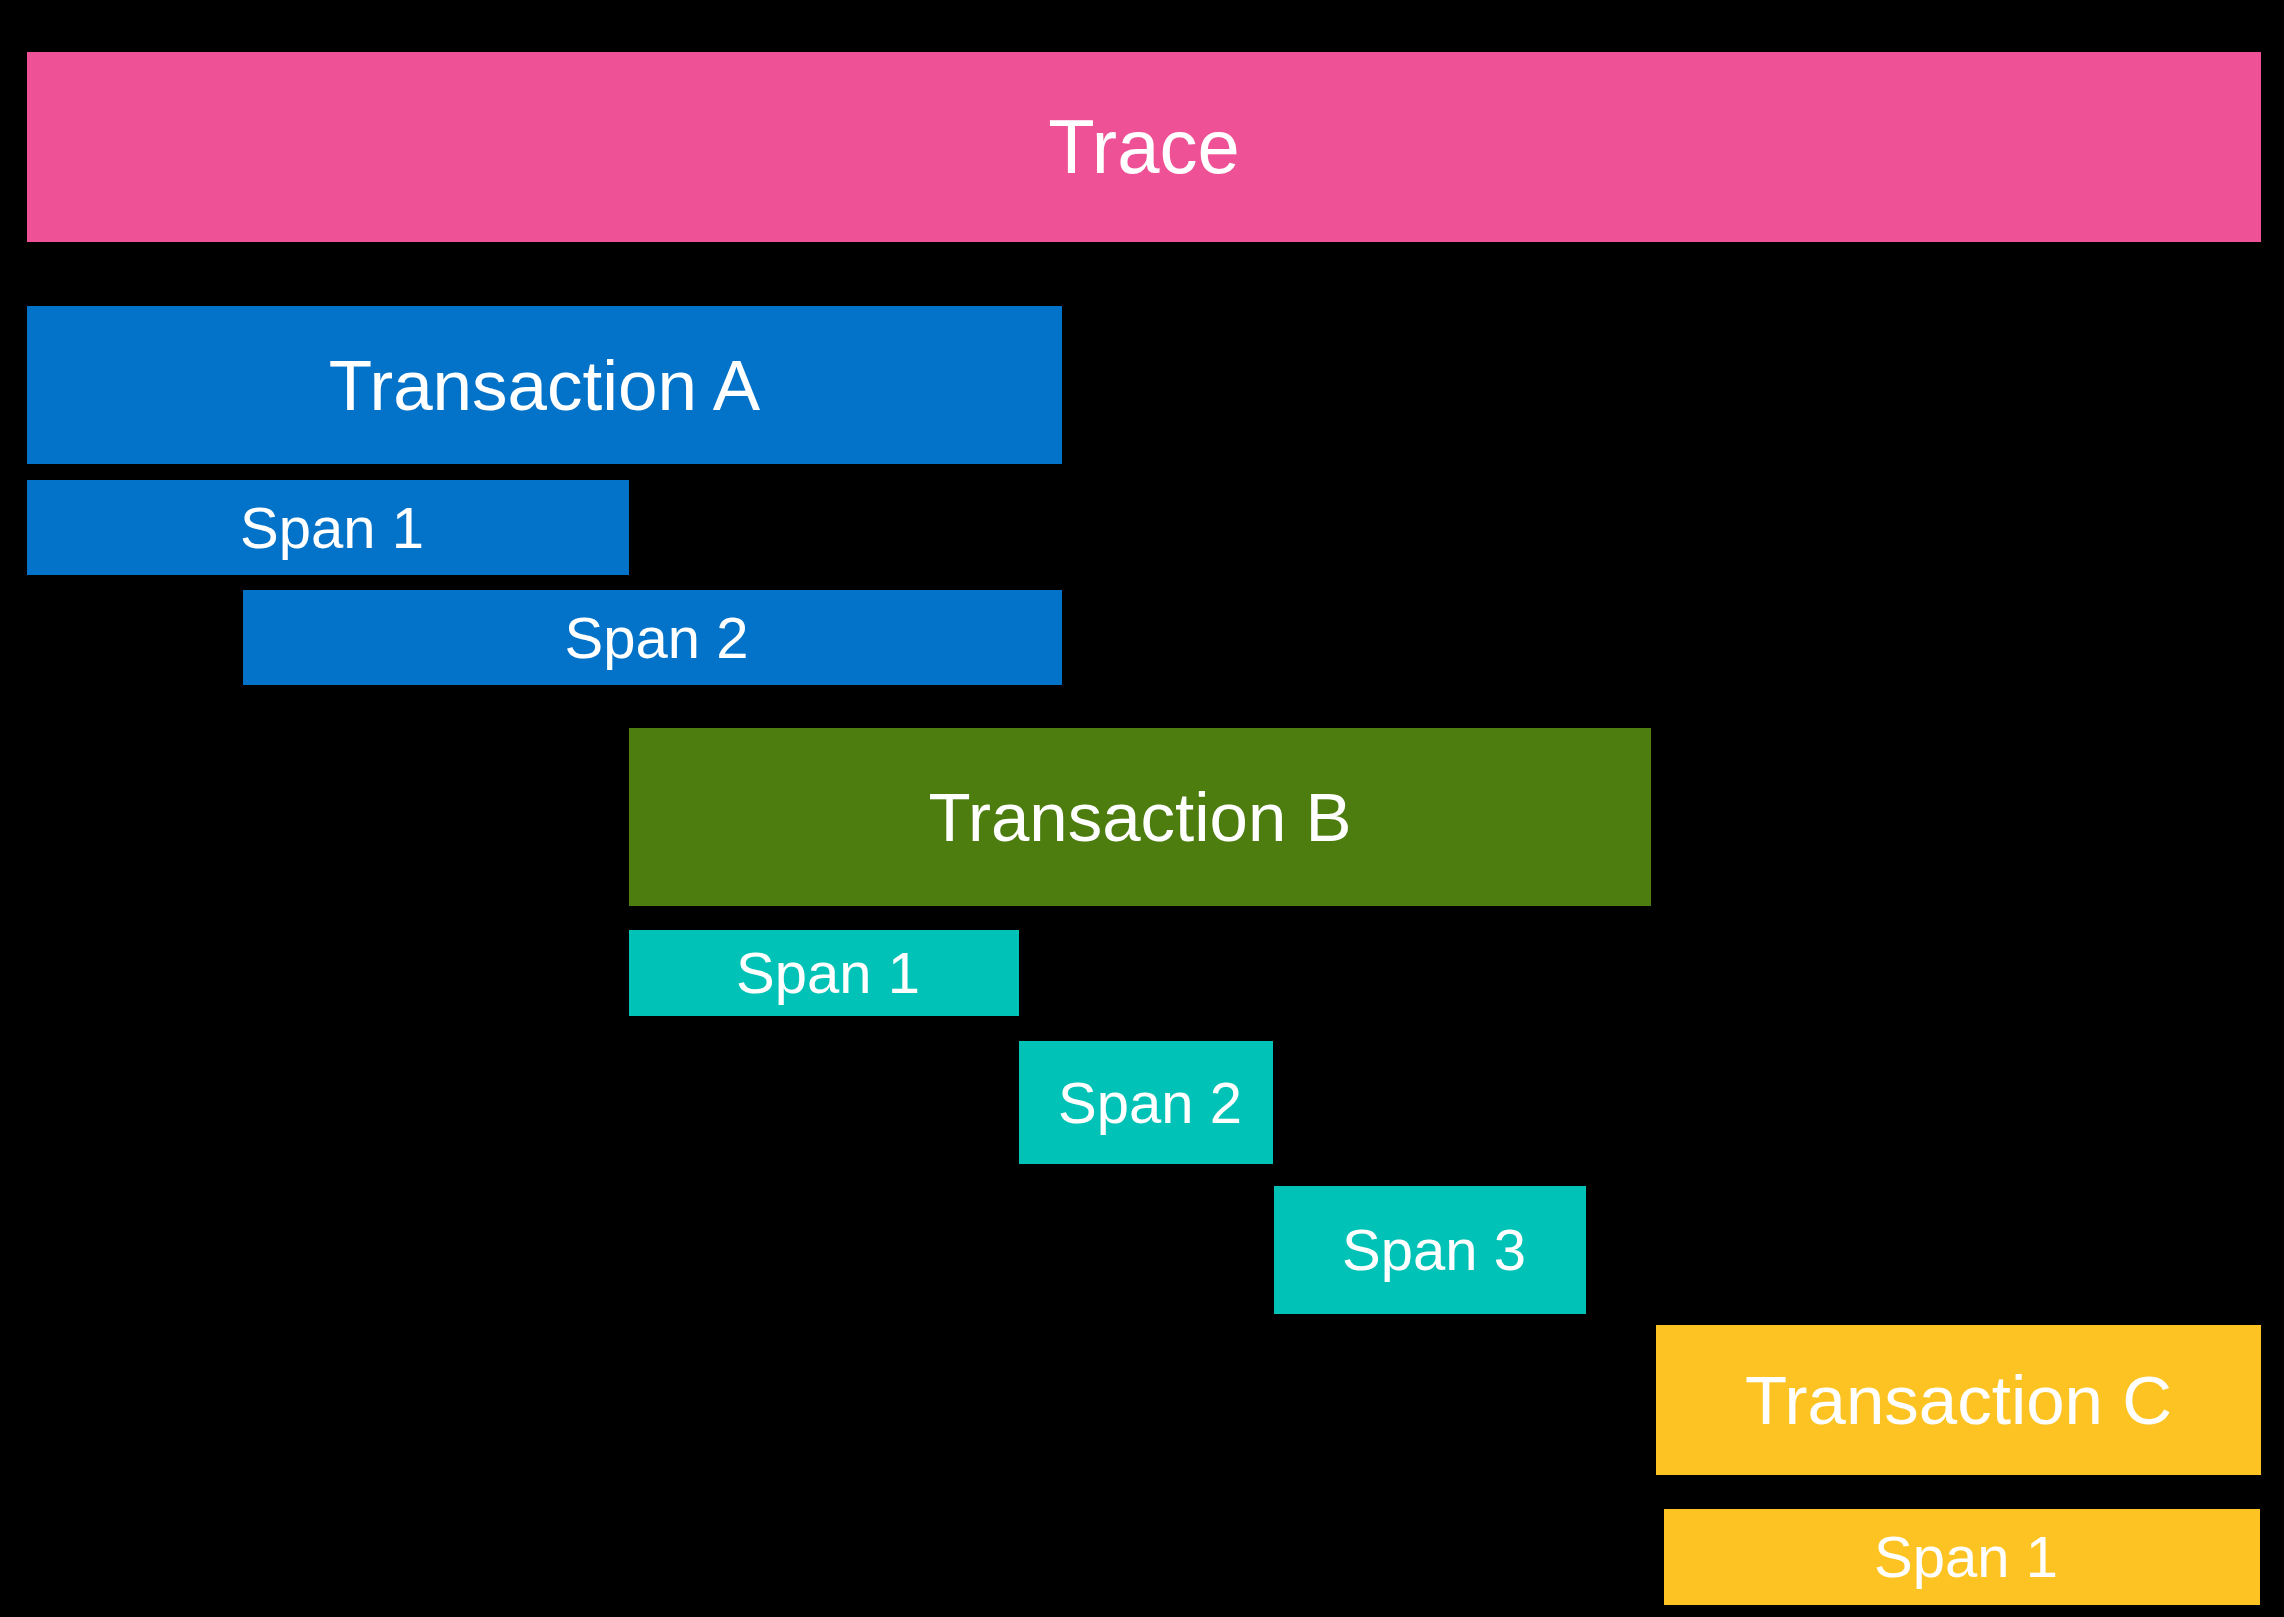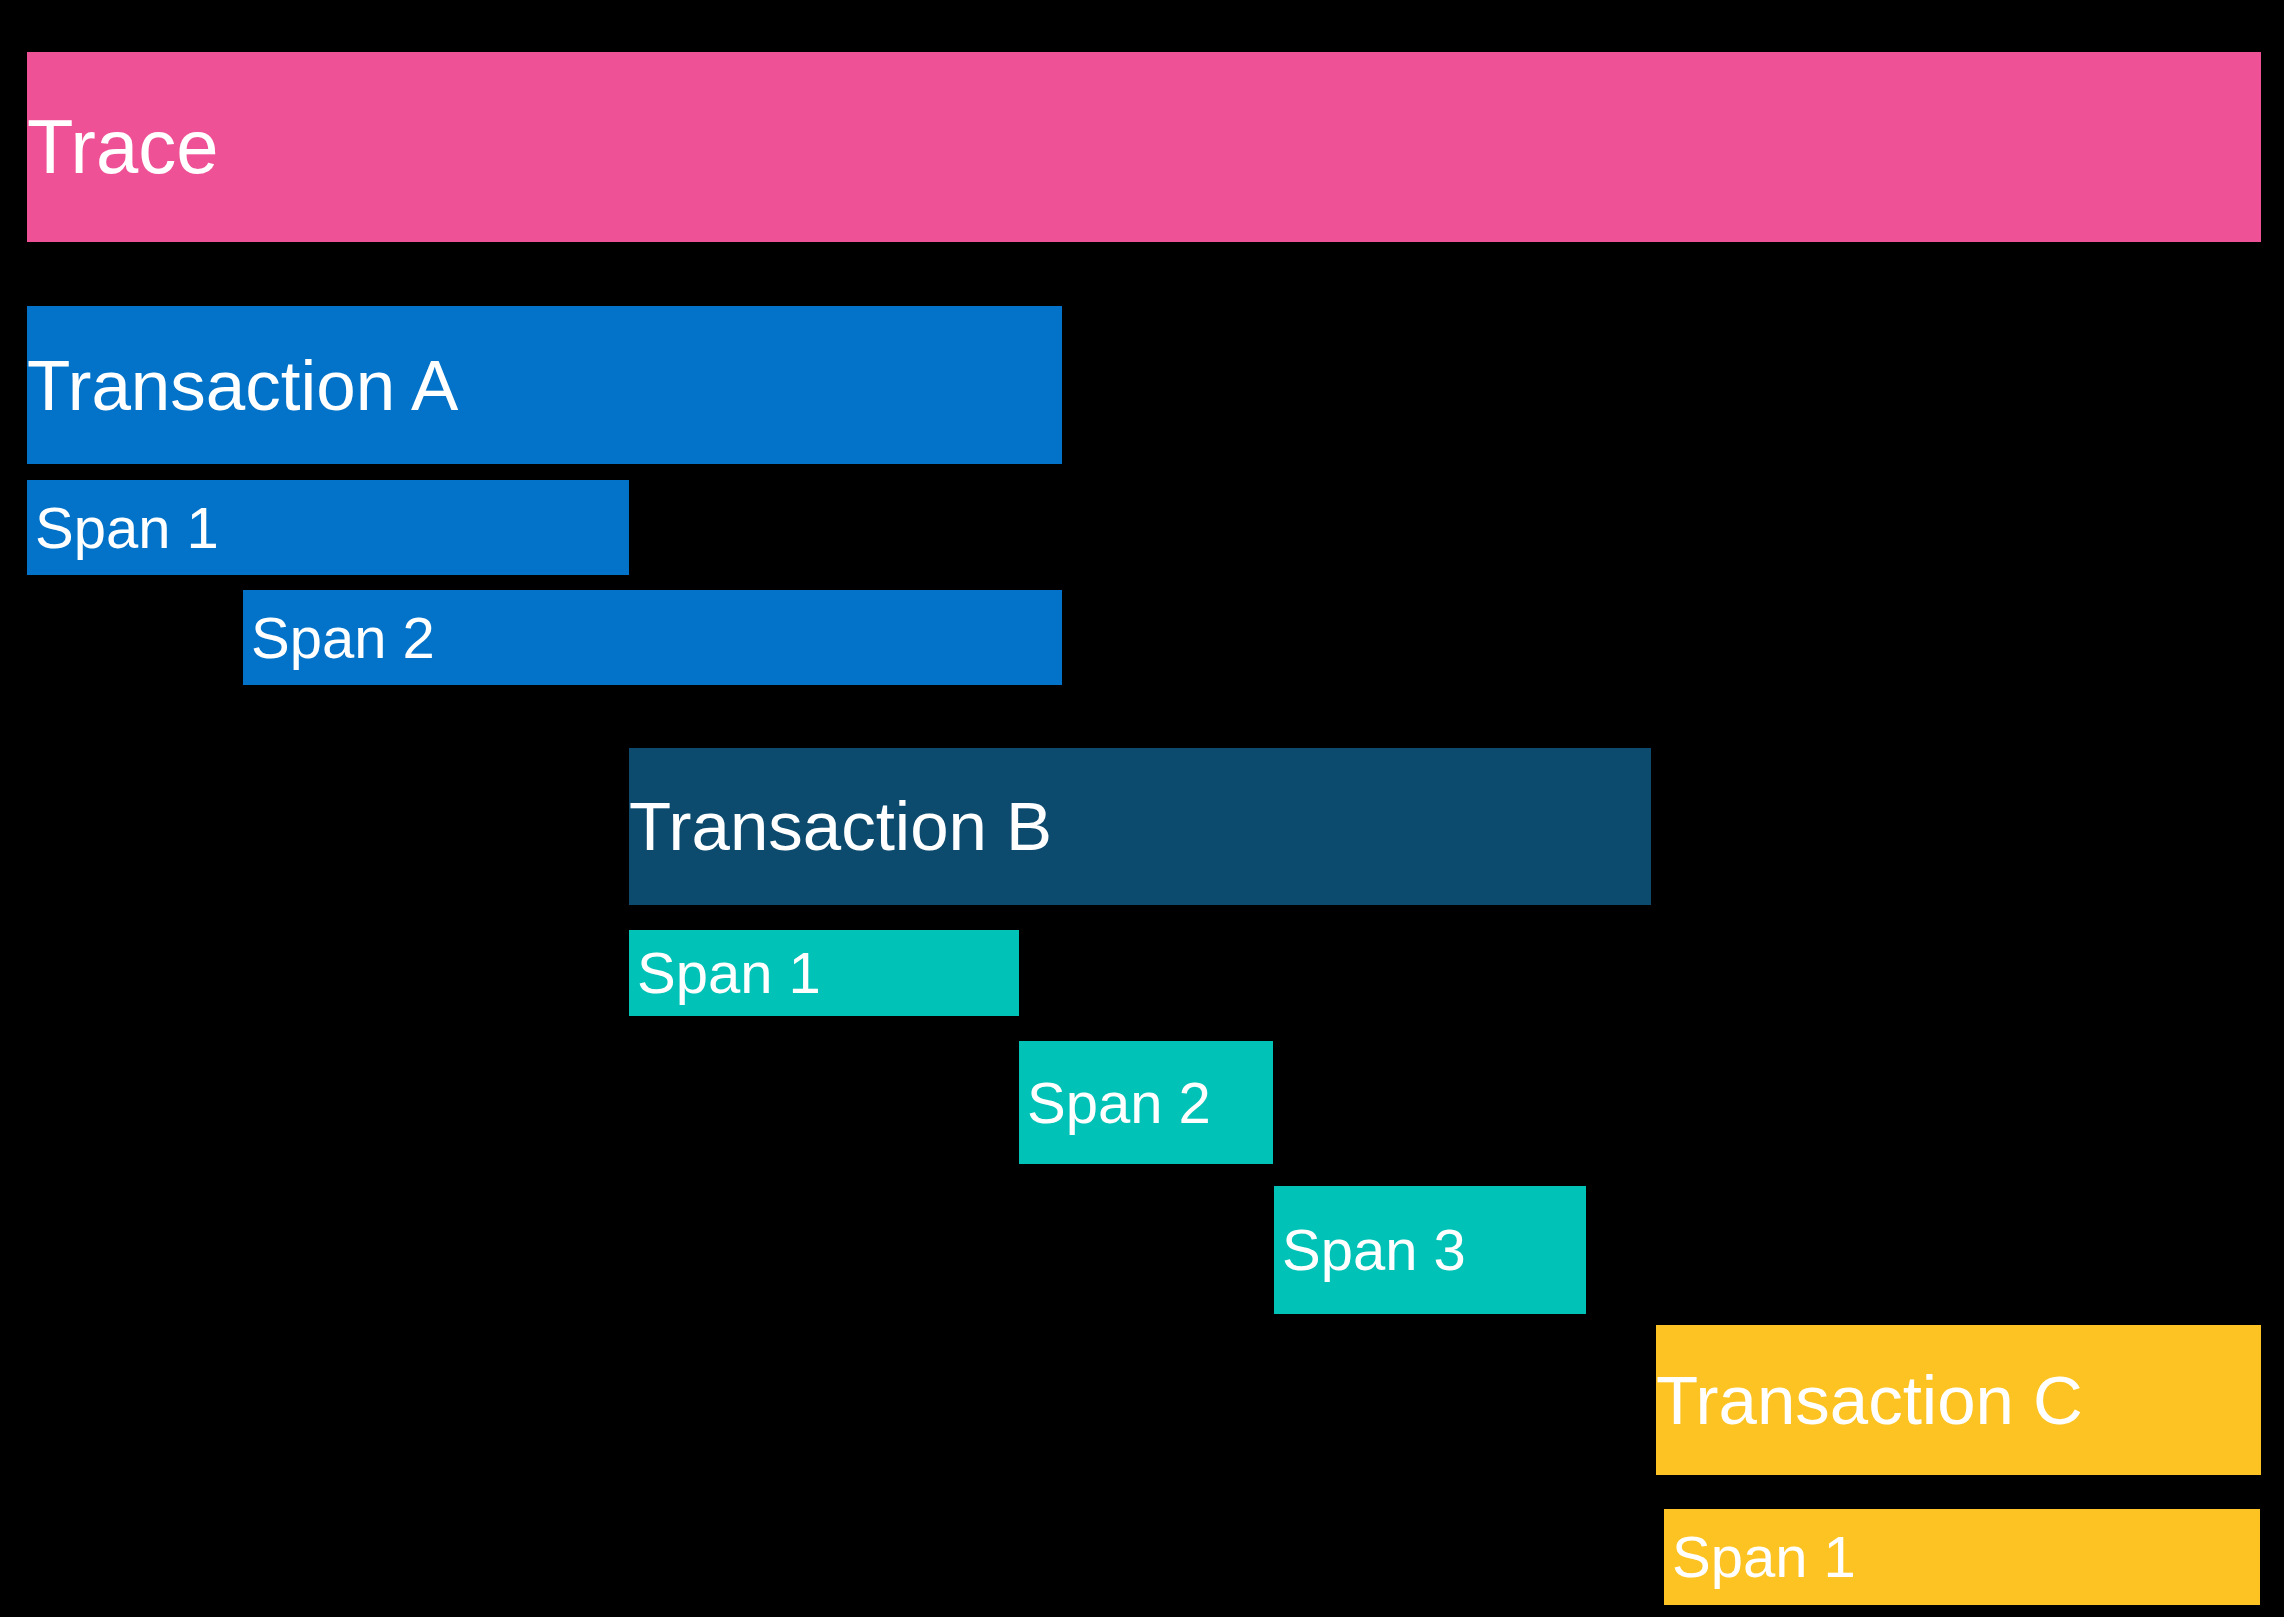--- a/index.html
+++ b/index.html
@@ -22,7 +22,7 @@
     position: absolute;
     display: flex;
     align-items: center;
-    justify-content: flex-start;
+    justify-content: center;
     color: #ffffff;
     line-height: 1;
     box-sizing: border-box;

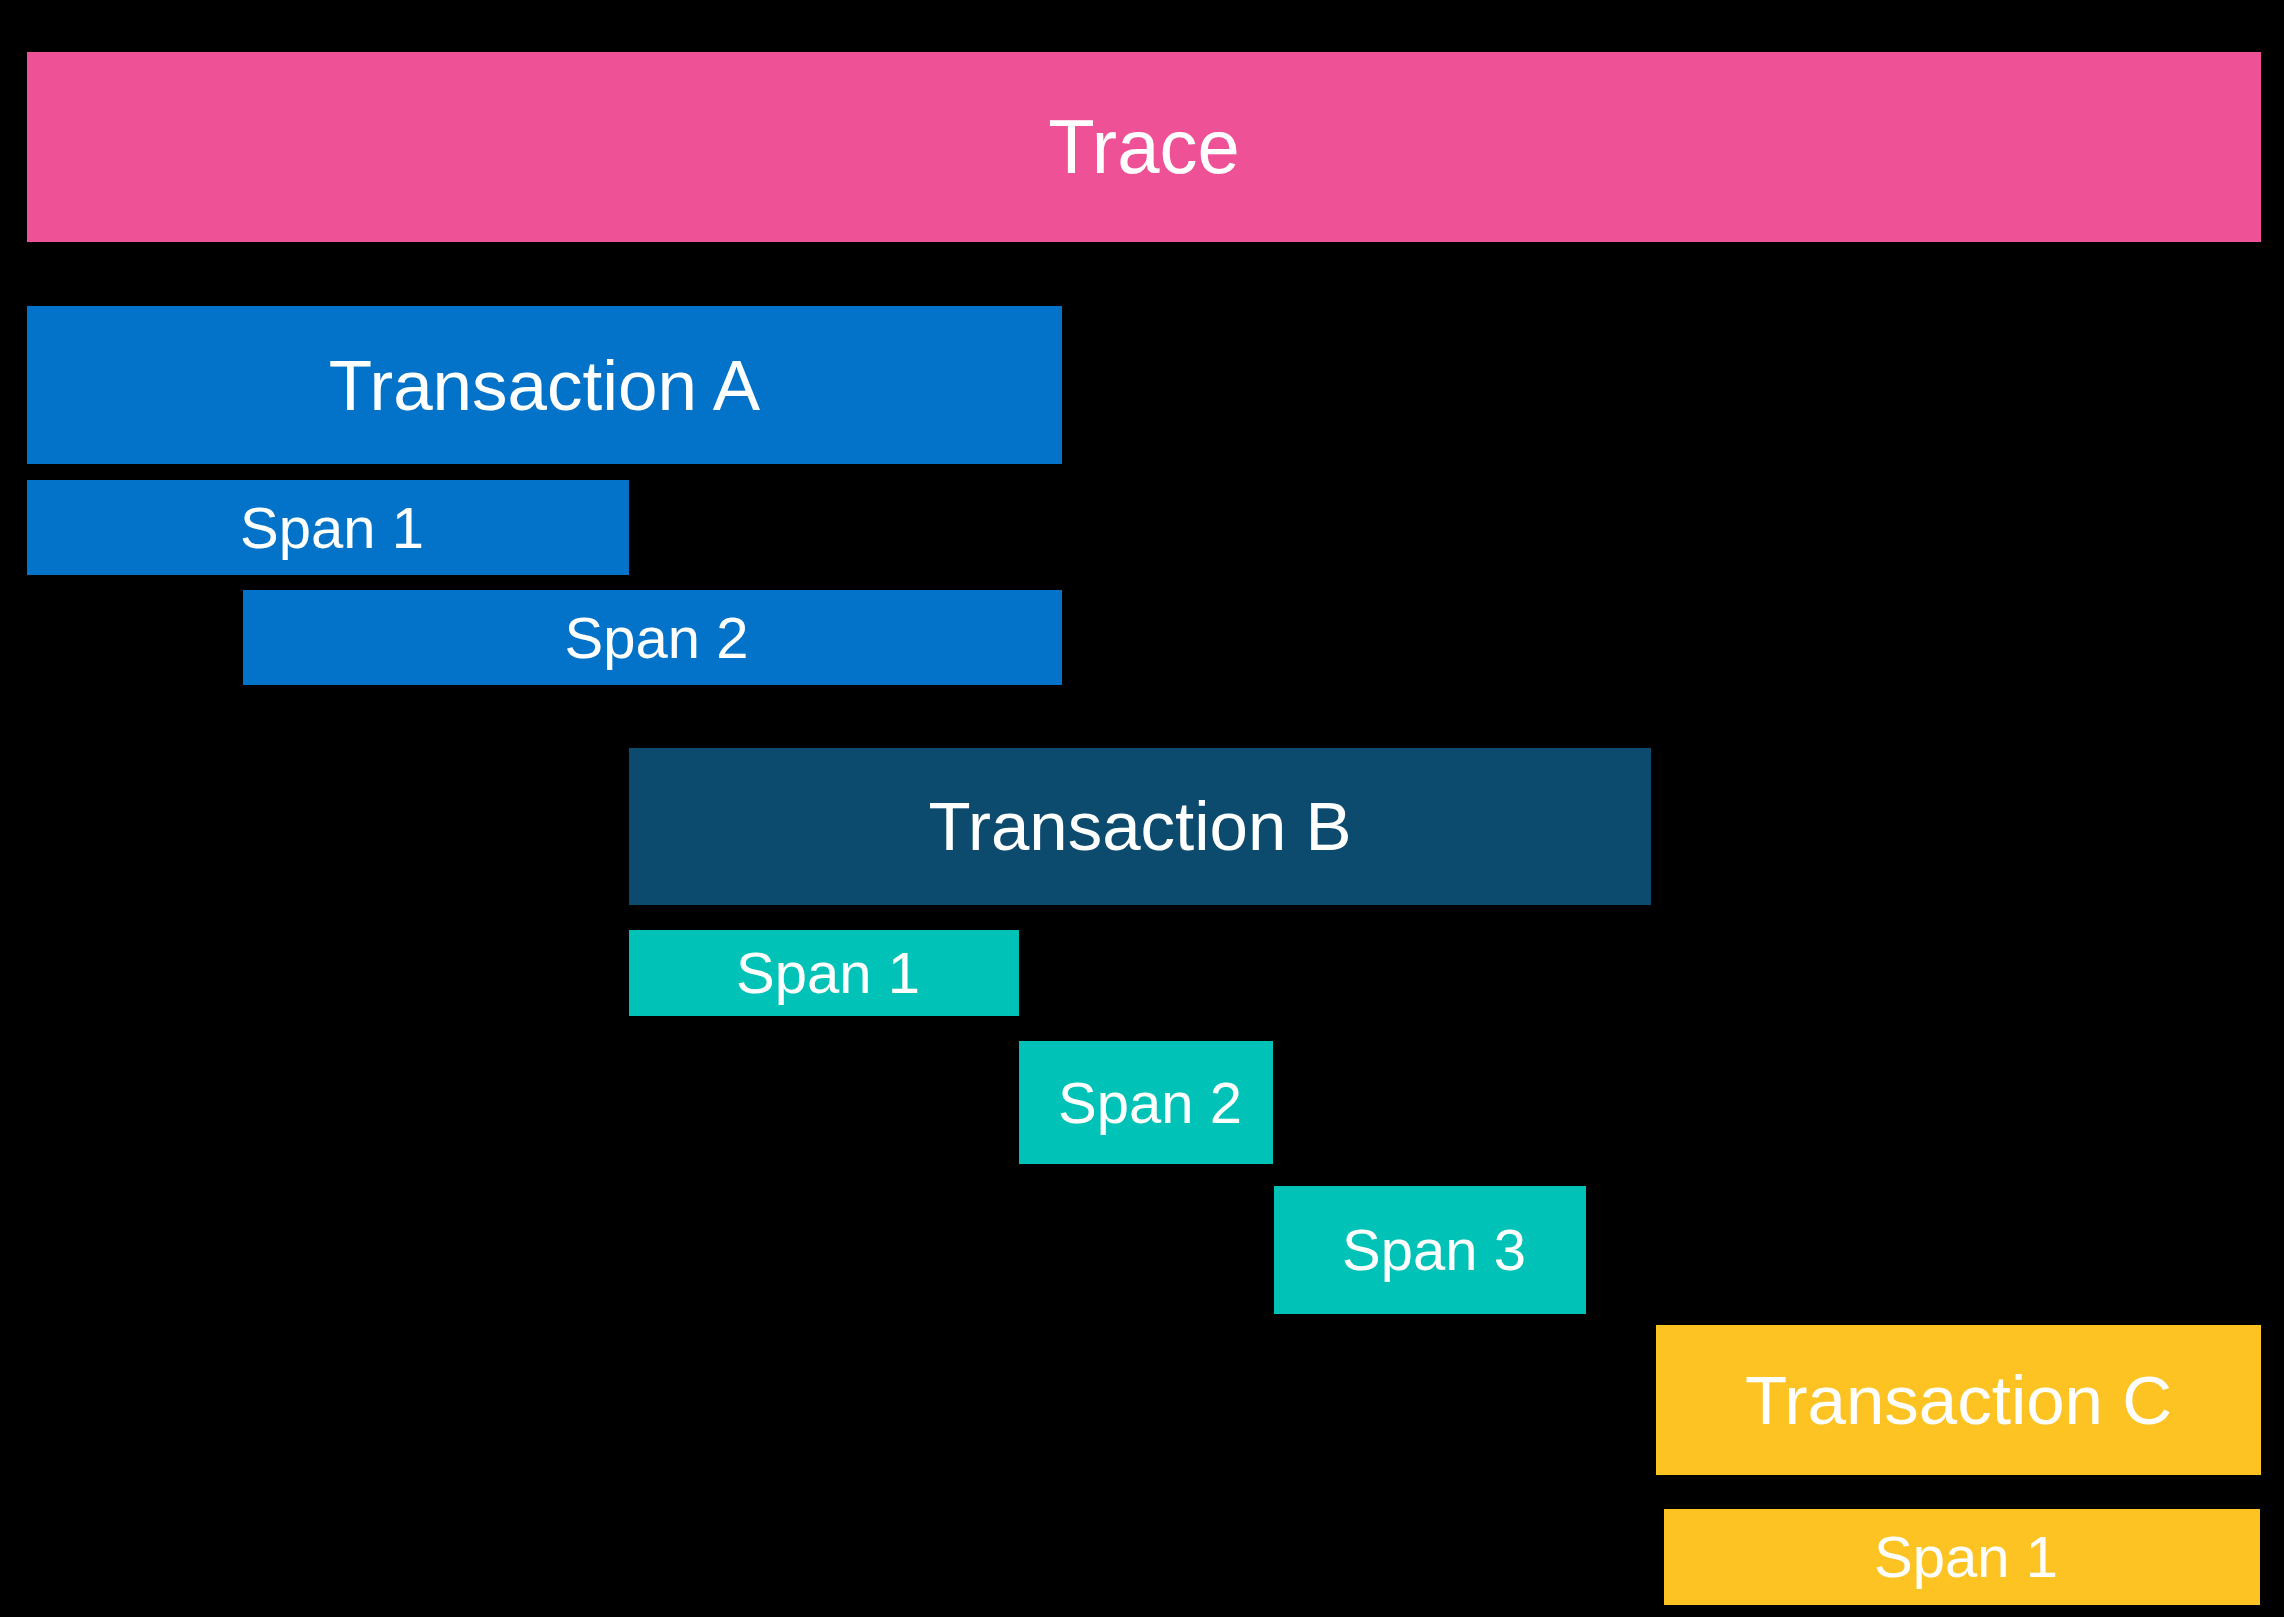--- a/index.html
+++ b/index.html
@@ -54,7 +54,7 @@
     <div class="bar tier-span" style="left: 243px; top: 590px; width: 819px; height: 95px; background: rgb(2, 115, 200);">
       <span class="bar-label" style="font-size: 58px;">Span 2</span>
     </div>
-    <div class="bar tier-txn" style="left: 629px; top: 748px; width: 1022px; height: 157px; background: #0c4a6e;">
+    <div class="bar tier-txn" style="left: 629px; top: 728px; width: 1022px; height: 178px; background: #4d7c0f;">
       <span class="bar-label" style="font-size: 69px;">Transaction B</span>
     </div>
     <div class="bar tier-span" style="left: 629px; top: 930px; width: 390px; height: 86px; background: rgb(0, 194, 182);">

